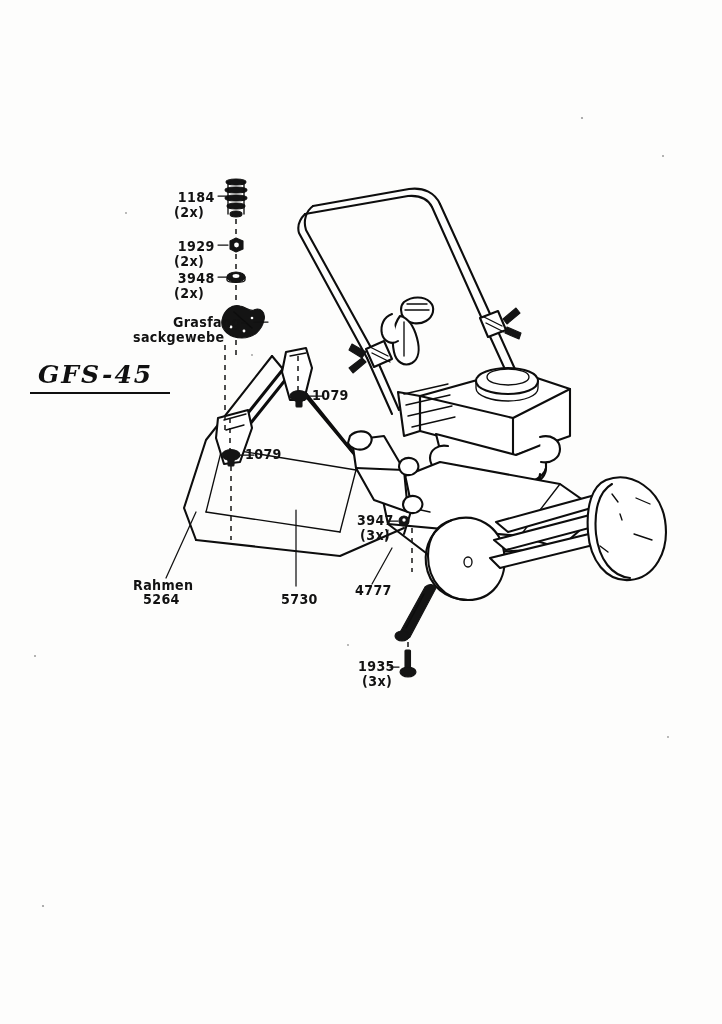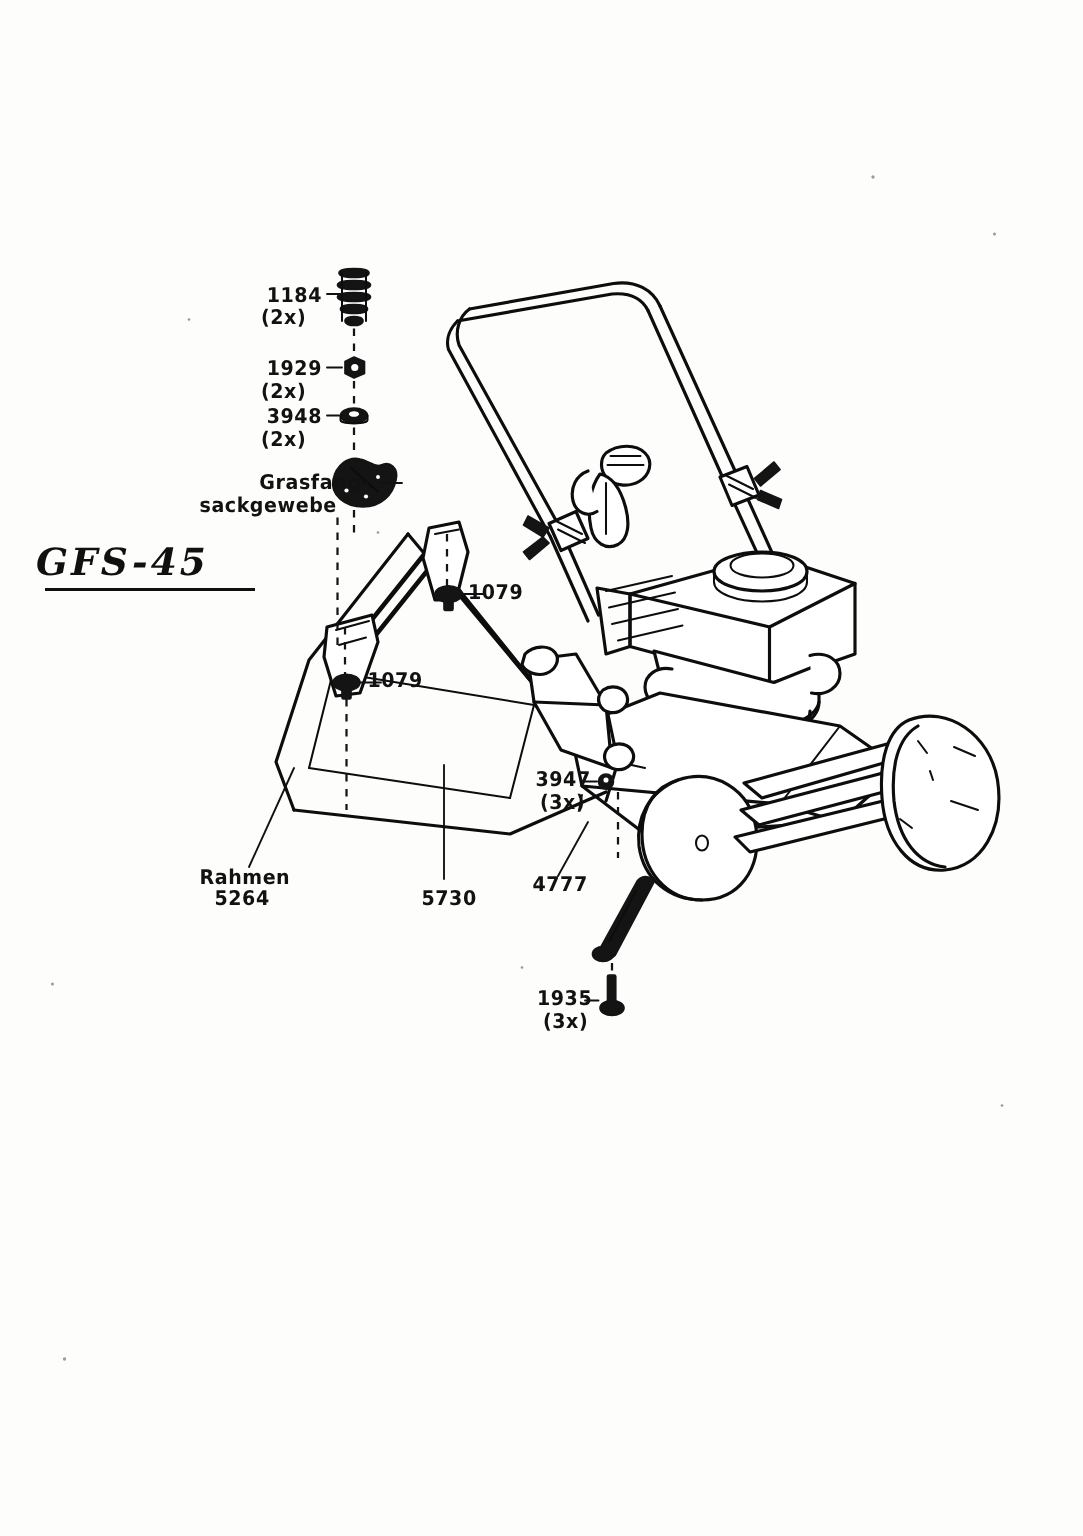--- a/index.html
+++ b/index.html
@@ -318,7 +318,7 @@
     </g>
   </svg>
 
-  <div class="title" style="left:24px; top:360px;">GFS-45</div>
+  <div class="title" style="left:38px; top:360px;">GFS-45</div>
   <div class="title-rule" style="left:30px; top:392px; width:140px;"></div>
 
   <div class="lbl r" style="left:162px; top:190px; width:56px;">1184</div>

